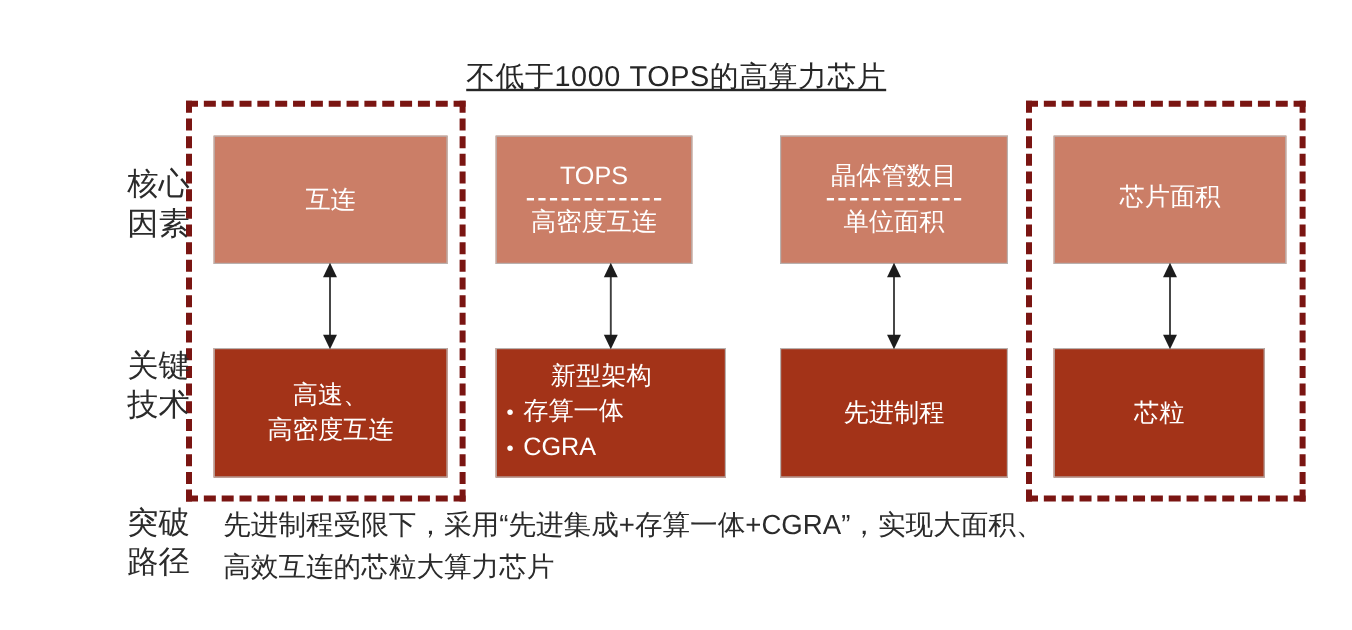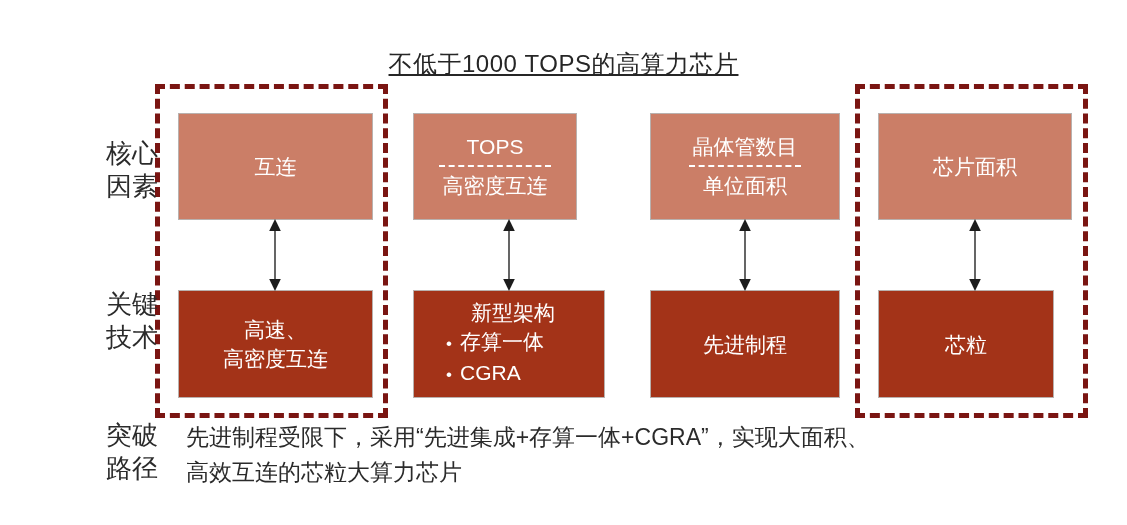--- a/index.html
+++ b/index.html
@@ -202,7 +202,7 @@
     <polygon points="8,72 2.2,60 13.8,60" fill="#1c1c1c"></polygon>
   </svg>
 
-  <div class="box top" style="left:878px;width:194px;">
+  <div class="box top" style="left:878px;width:194px;font-family:Liberation Mono, monospace;">
     <span class="line">芯片面积</span>
   </div>
   <div class="box bottom" style="left:878px;width:176px;">

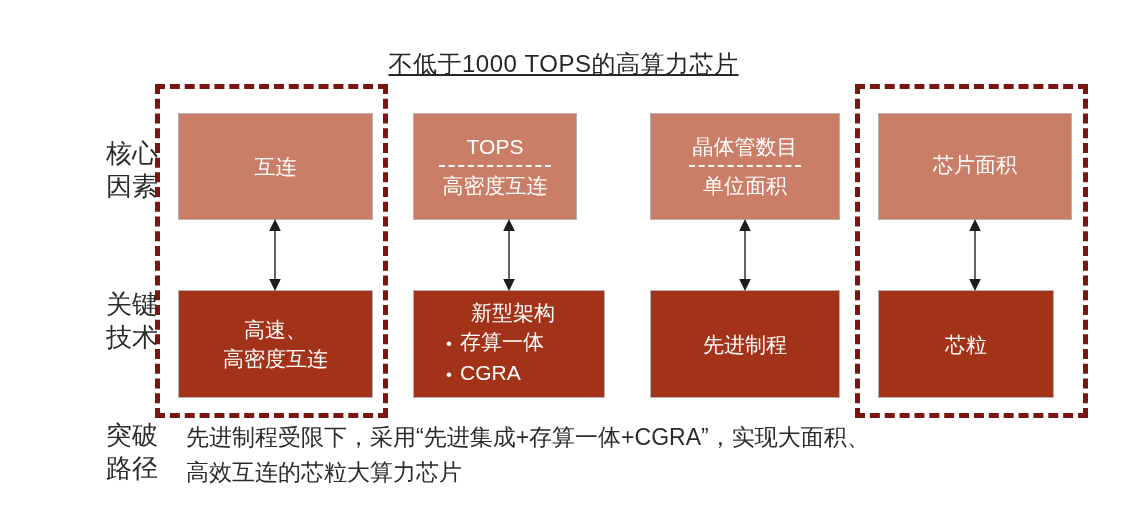--- a/index.html
+++ b/index.html
@@ -85,7 +85,6 @@
     align-items:flex-start;
     justify-content:space-between;
     width:100%;
-    padding-left:24px;
     box-sizing:border-box;
   }
   .bullets .hdr{

